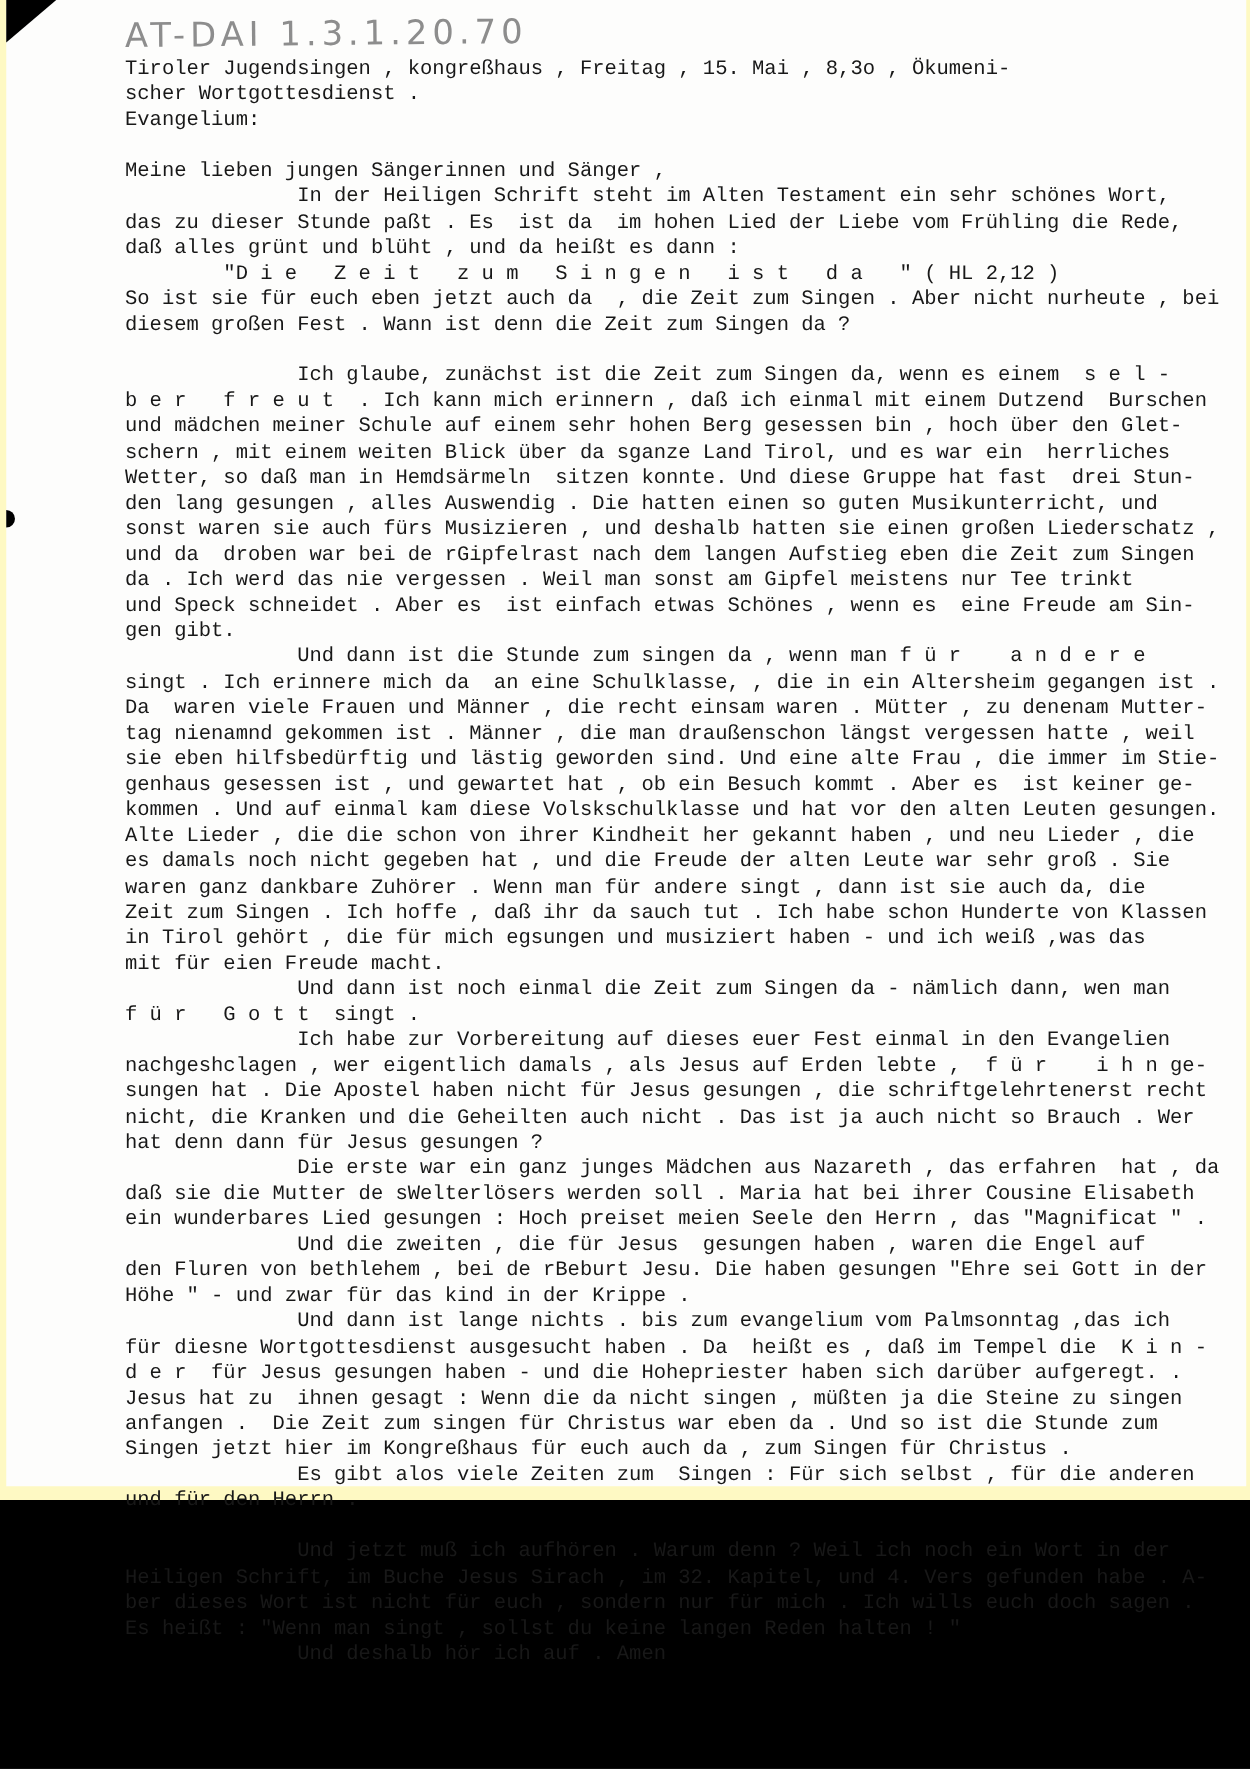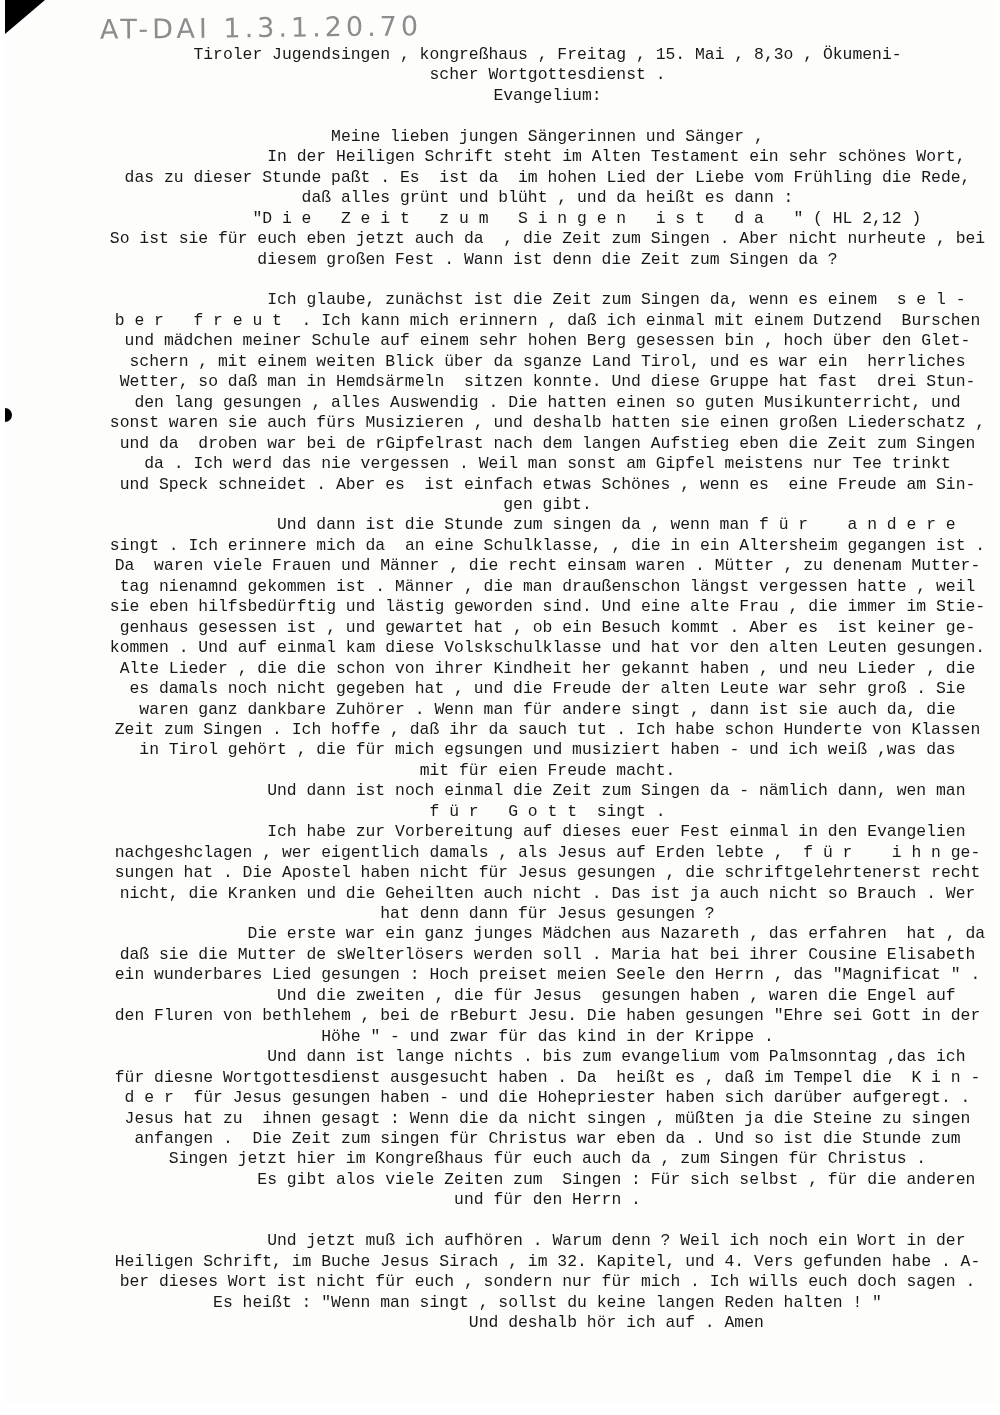--- a/index.html
+++ b/index.html
@@ -14,8 +14,8 @@
   .scan {
     position: relative;
     width: 1000px;
-    height: 1415px;
-    background: #ffffff;
+    height: 1200px;
+    background: #fef9c3;
   }
   .paper {
     position: absolute;

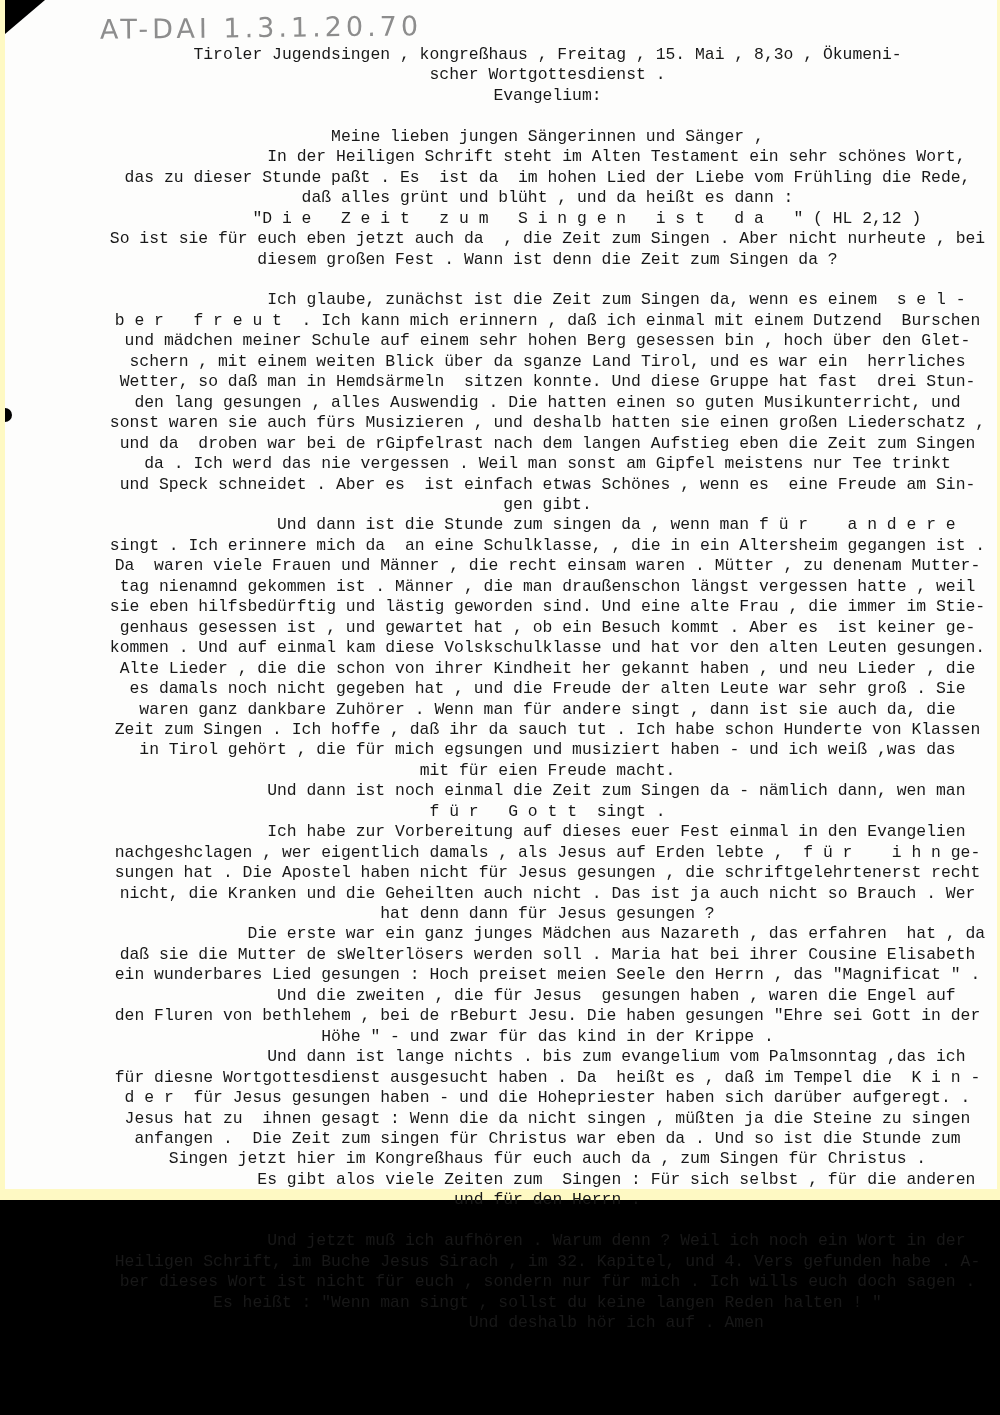--- a/index.html
+++ b/index.html
@@ -67,7 +67,6 @@
     color: #181818;
     white-space: pre;
     letter-spacing: 0px;
-    text-align: center;
   }
 </style>
 </head>

